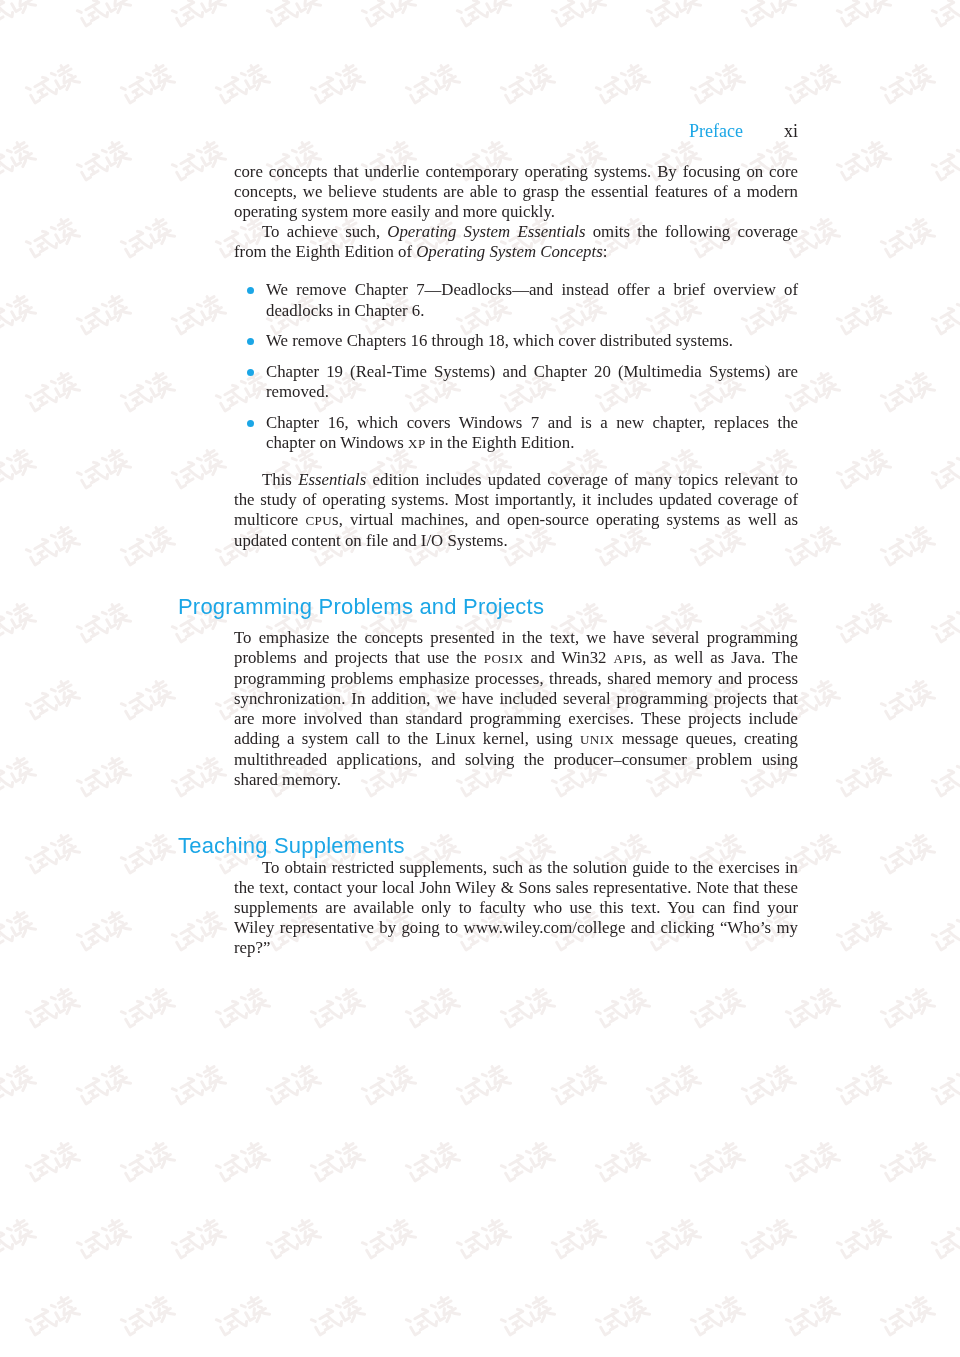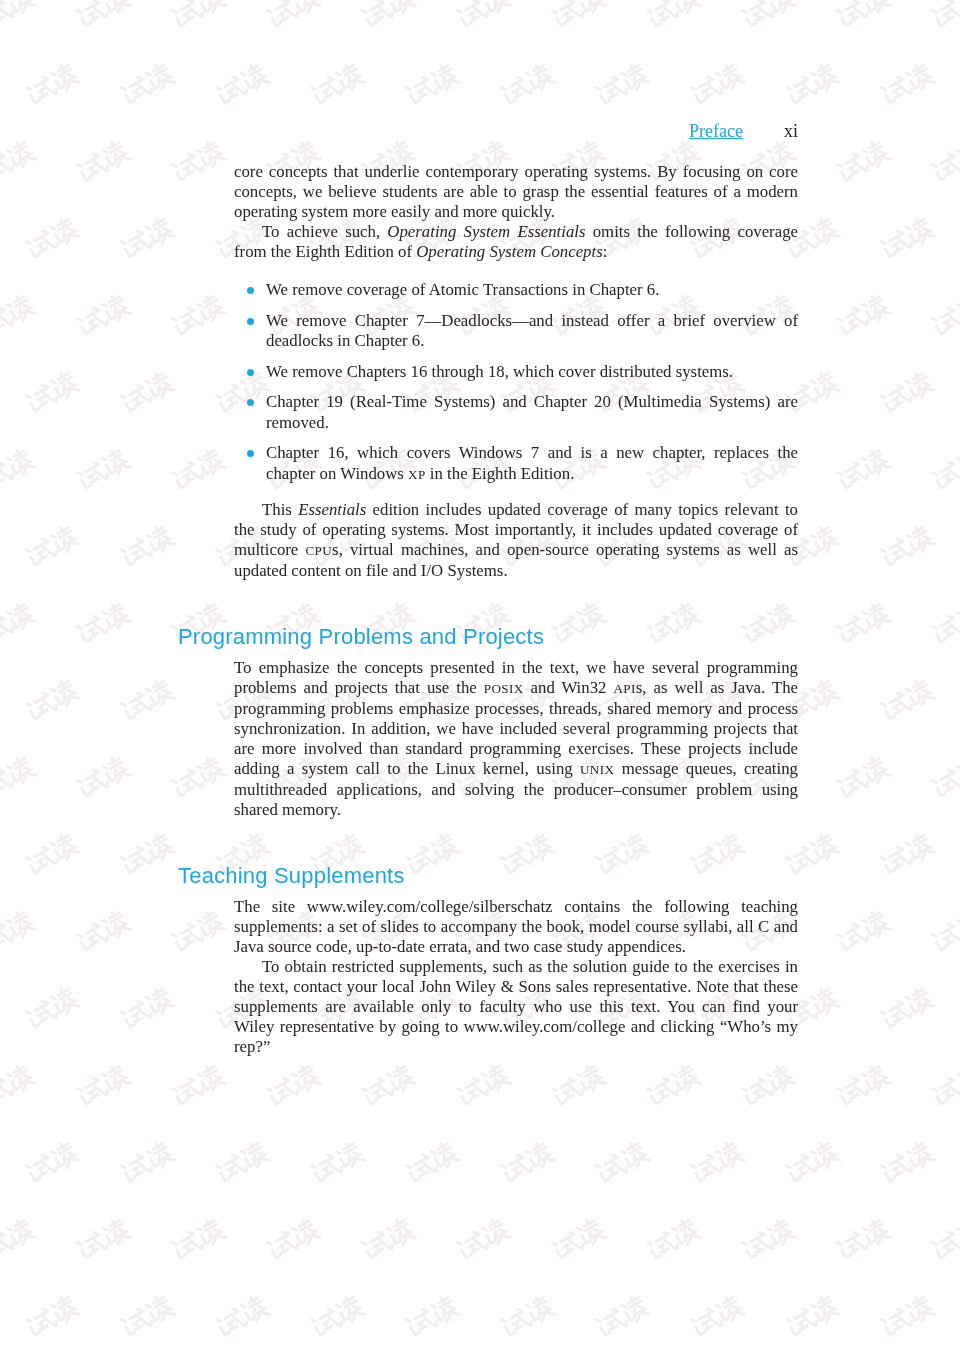--- a/index.html
+++ b/index.html
@@ -19,7 +19,7 @@
     display:flex; align-items:baseline; gap:41px;
     font-size:18px; line-height:20px;
   }
-  .rh-title { color:var(--accent);text-decoration:underline; }
+  .rh-title { color:var(--accent); }
   .rh-page  { color:var(--text); }
   
   .content { position:absolute; left:234px; top:162px; width:564px; z-index:1; }

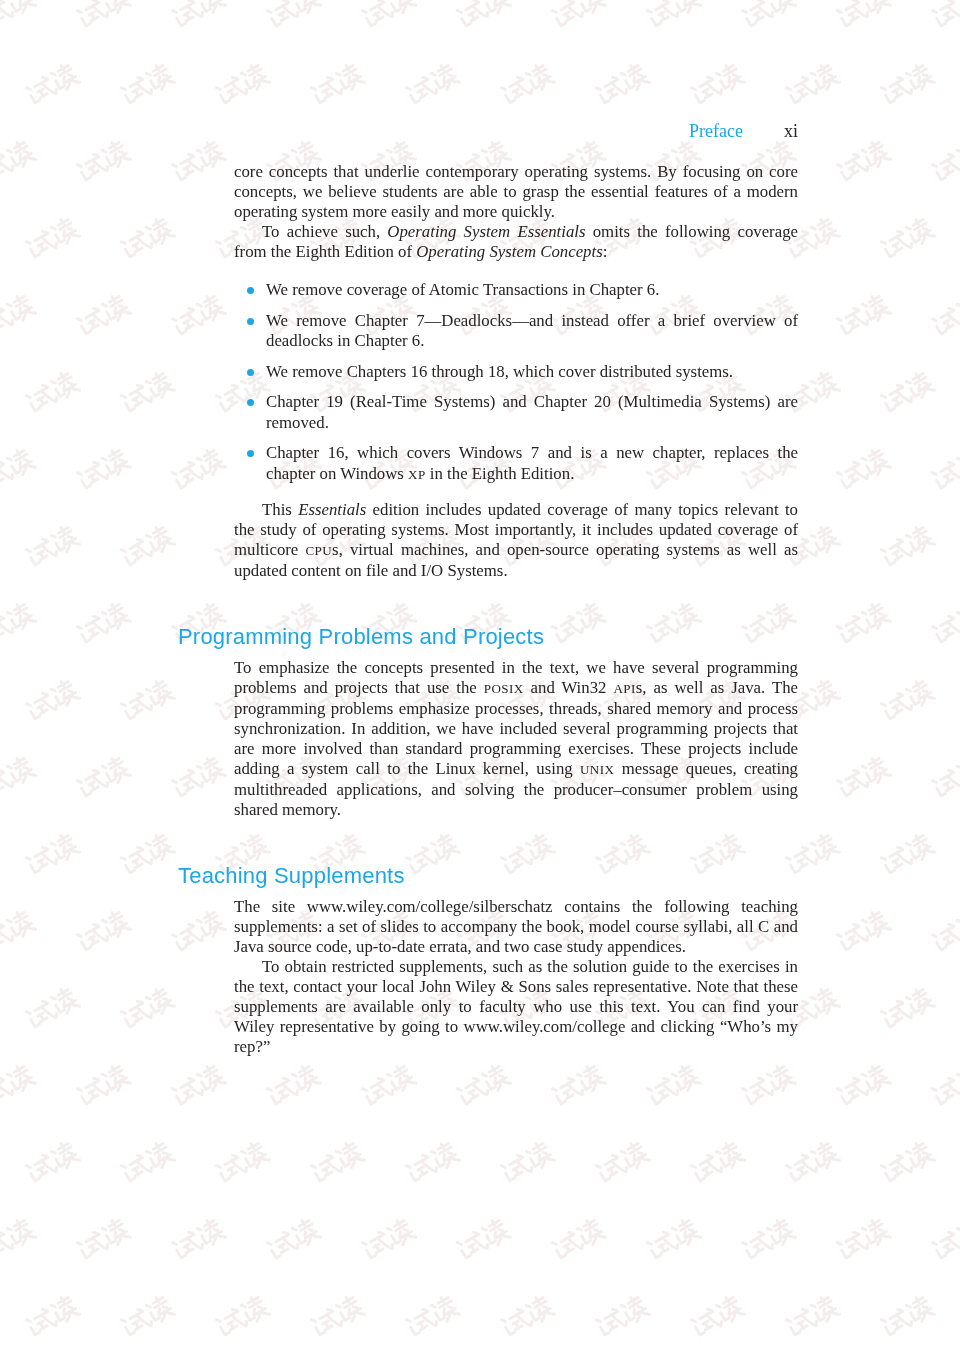--- a/index.html
+++ b/index.html
@@ -468,10 +468,6 @@
     <ul class="removals">
       <li>
         <span class="bullet"></span>
-        <span><span>We remove coverage of Atomic Transactions in Chapter 6.</span></span>
-      </li>
-      <li>
-        <span class="bullet"></span>
         <span><span>We remove Chapter 7—Deadlocks—and instead offer a brief overview of deadlocks in Chapter 6.</span></span>
       </li>
       <li>

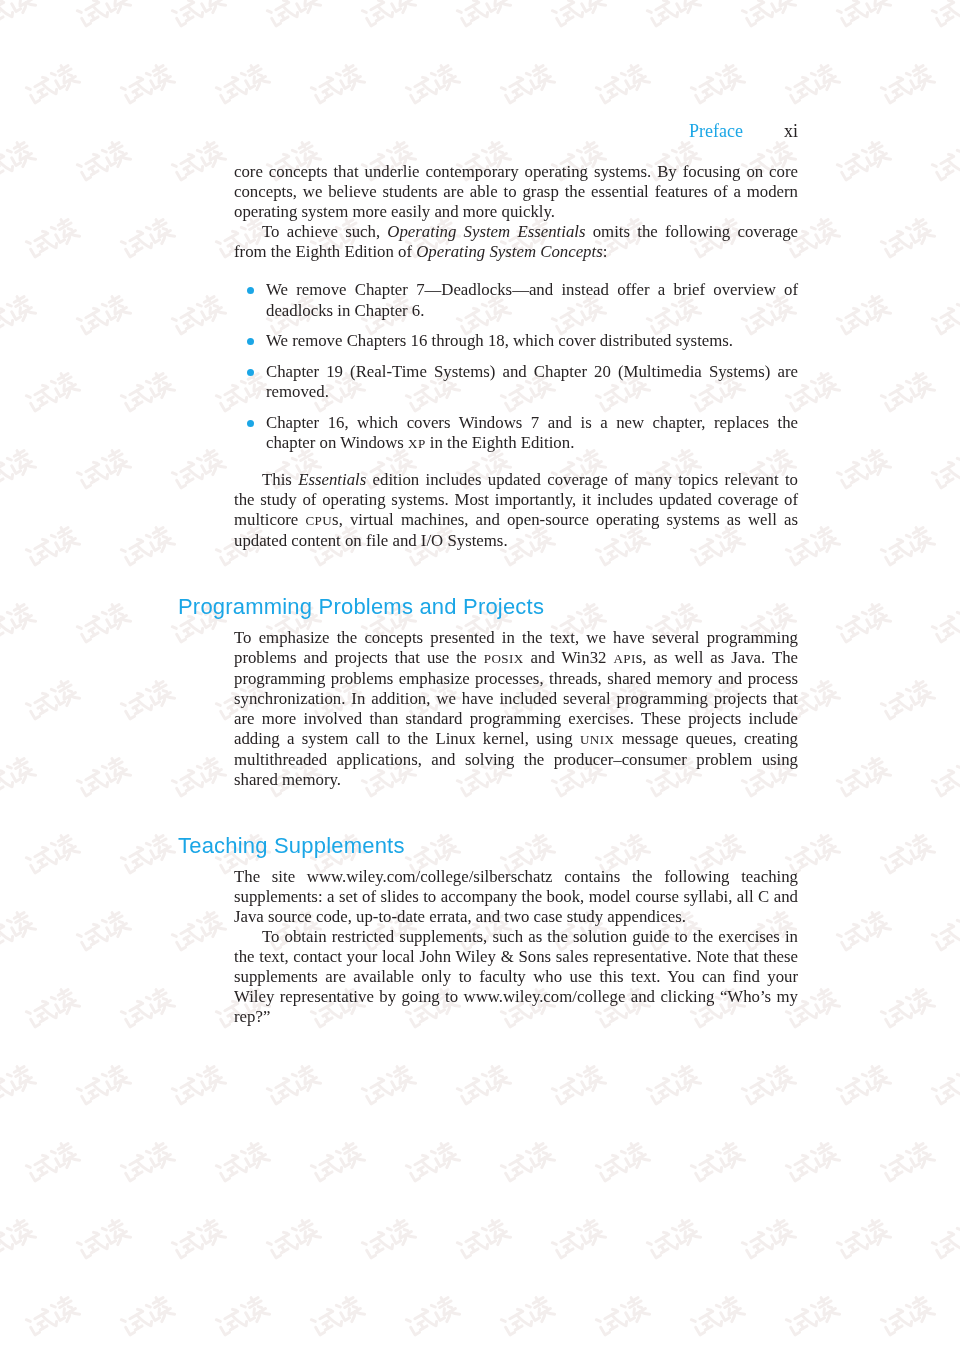--- a/index.html
+++ b/index.html
@@ -490,7 +490,6 @@
     <p class="body sect"><span>To emphasize the concepts presented in the text, we have several programming problems and projects that use the </span><span class="sc">POSIX</span><span> and Win32 </span><span class="sc">API</span><span>s, as well as Java. The programming problems emphasize processes, threads, shared memory and process synchronization. In addition, we have included several programming projects that are more involved than standard programming exercises. These projects include adding a system call to the Linux kernel, using </span><span class="sc">UNIX</span><span> message queues, creating multithreaded applications, and solving the producer–consumer problem using shared memory.</span></p>
 
     <h2 class="section-heading">Teaching Supplements</h2>
-    <p class="body sect"><span>The site www.wiley.com/college/silberschatz contains the following teaching supplements: a set of slides to accompany the book, model course syllabi, all C and Java source code, up-to-date errata, and two case study appendices.</span></p>
     <p class="body indent"><span>To obtain restricted supplements, such as the solution guide to the exercises in the text, contact your local John Wiley &amp; Sons sales representative. Note that these supplements are available only to faculty who use this text. You can find your Wiley representative by going to www.wiley.com/college and clicking “Who’s my rep?”</span></p>
 
   </main>

